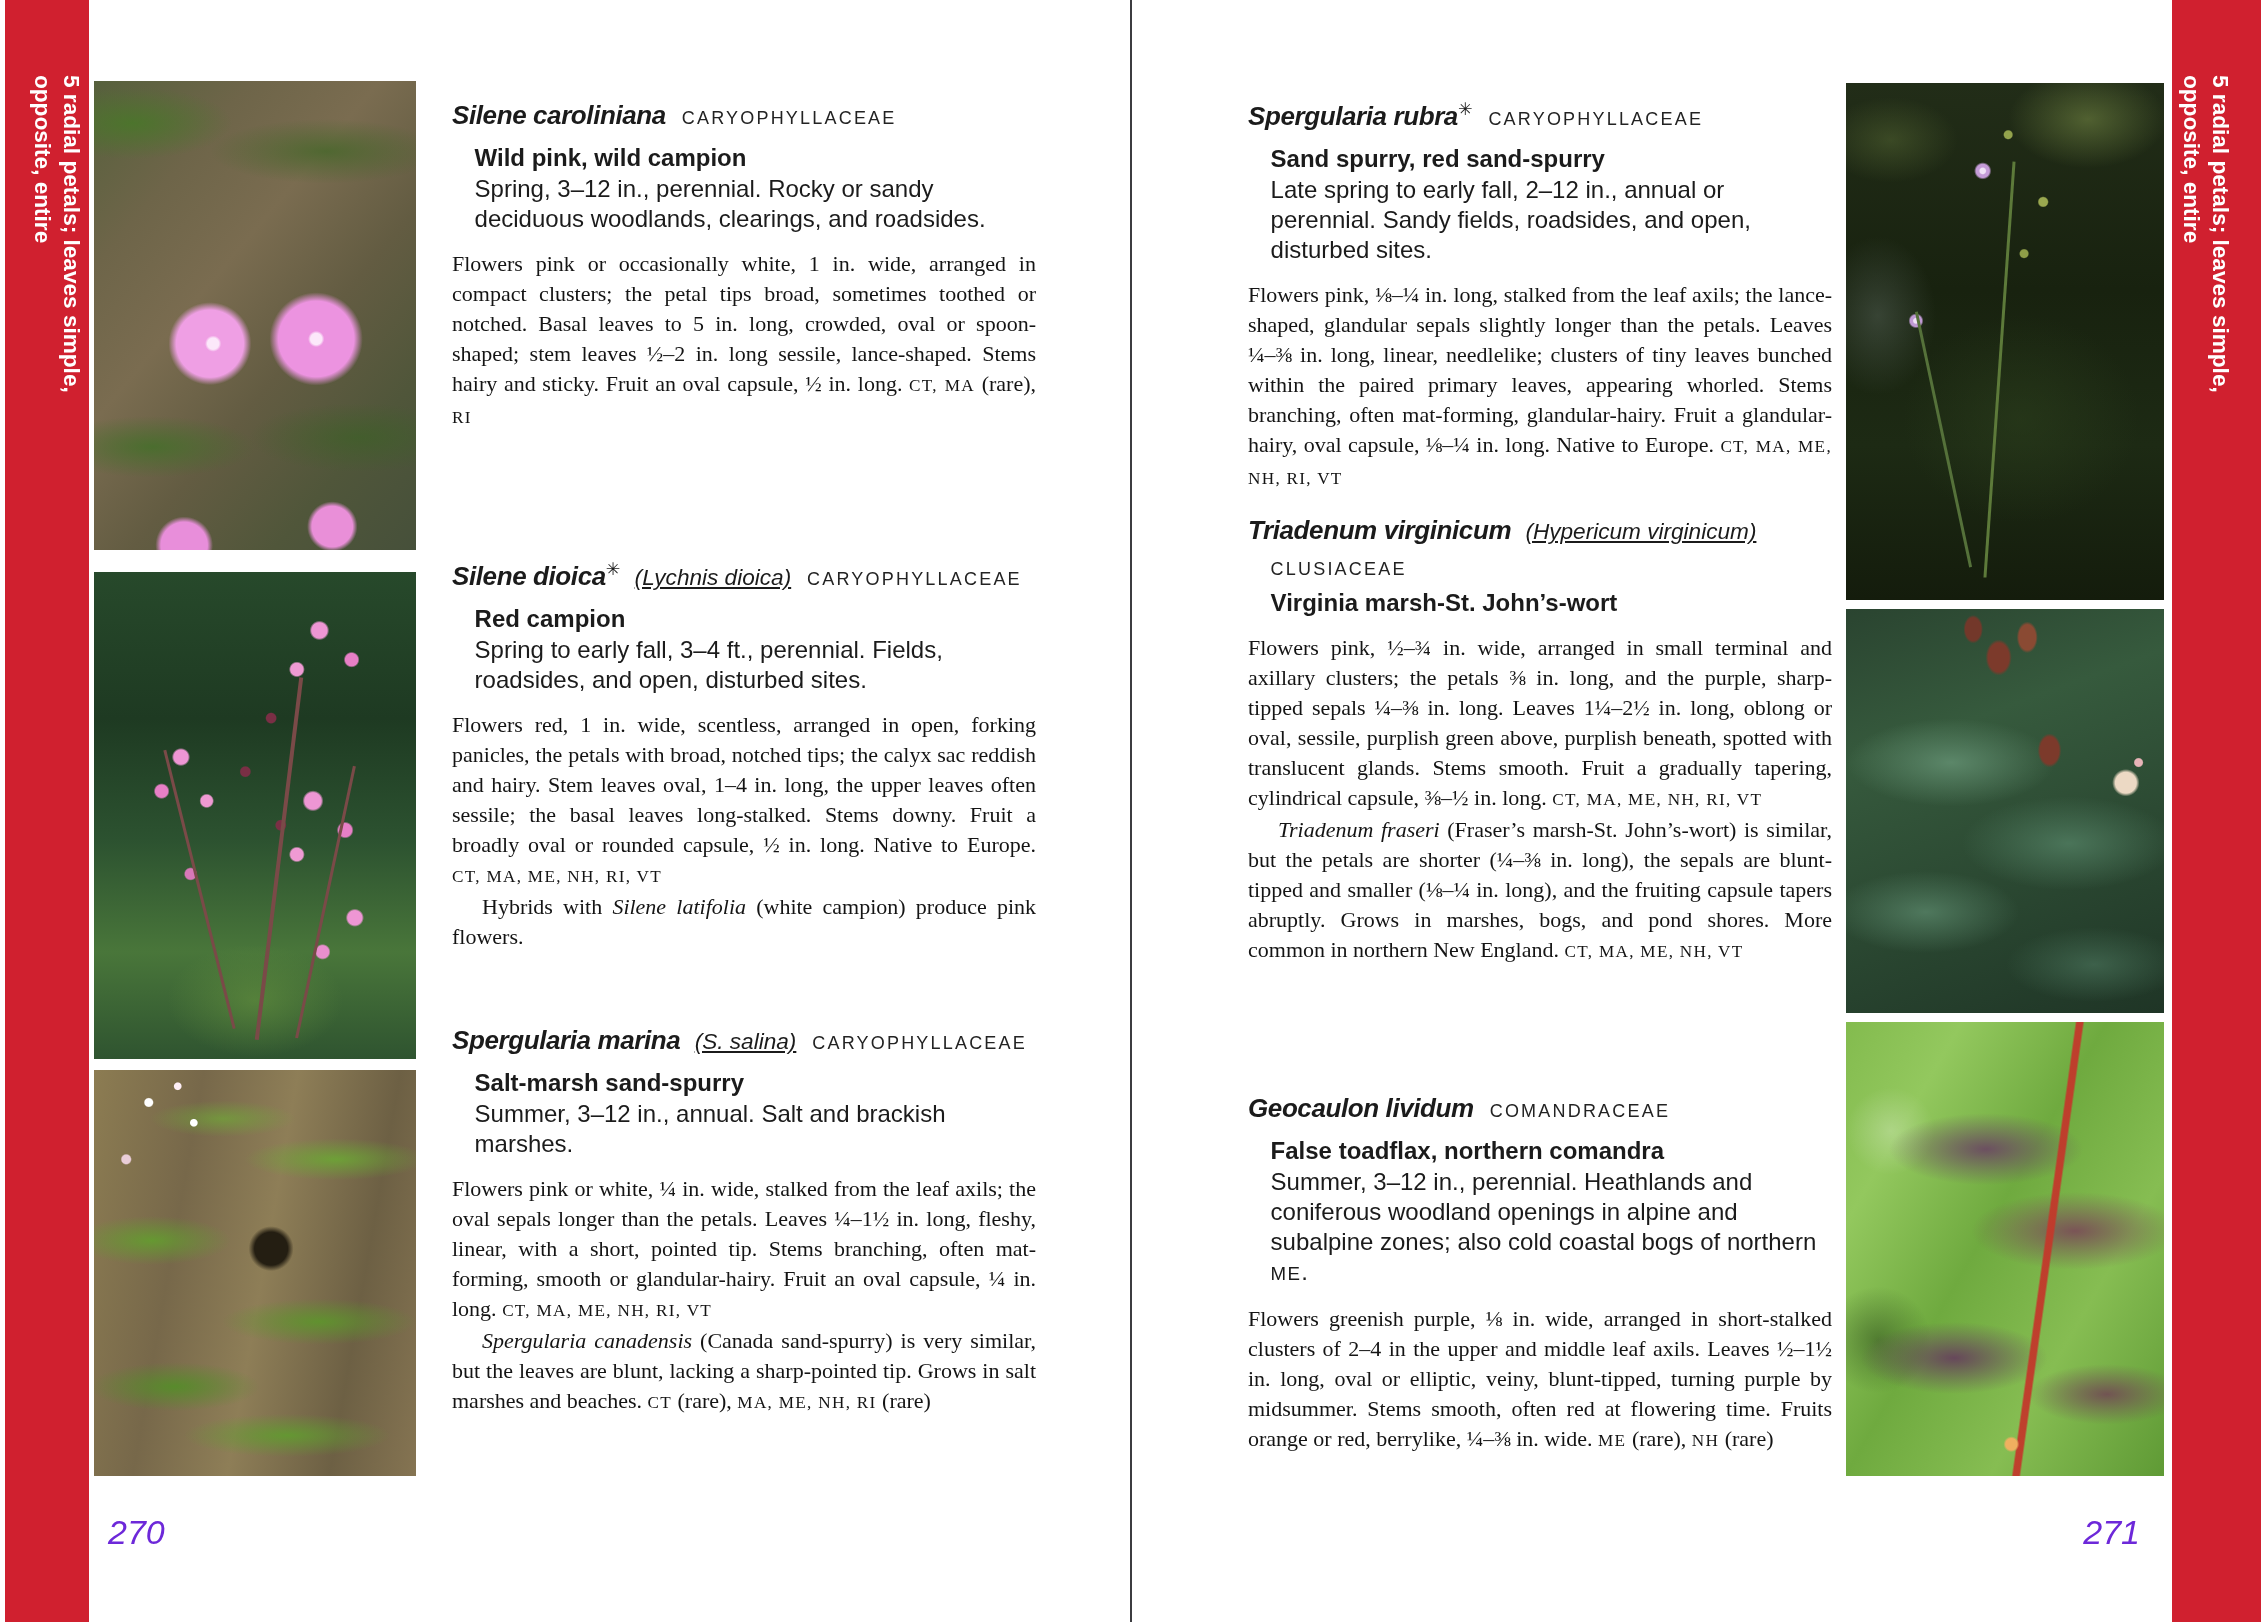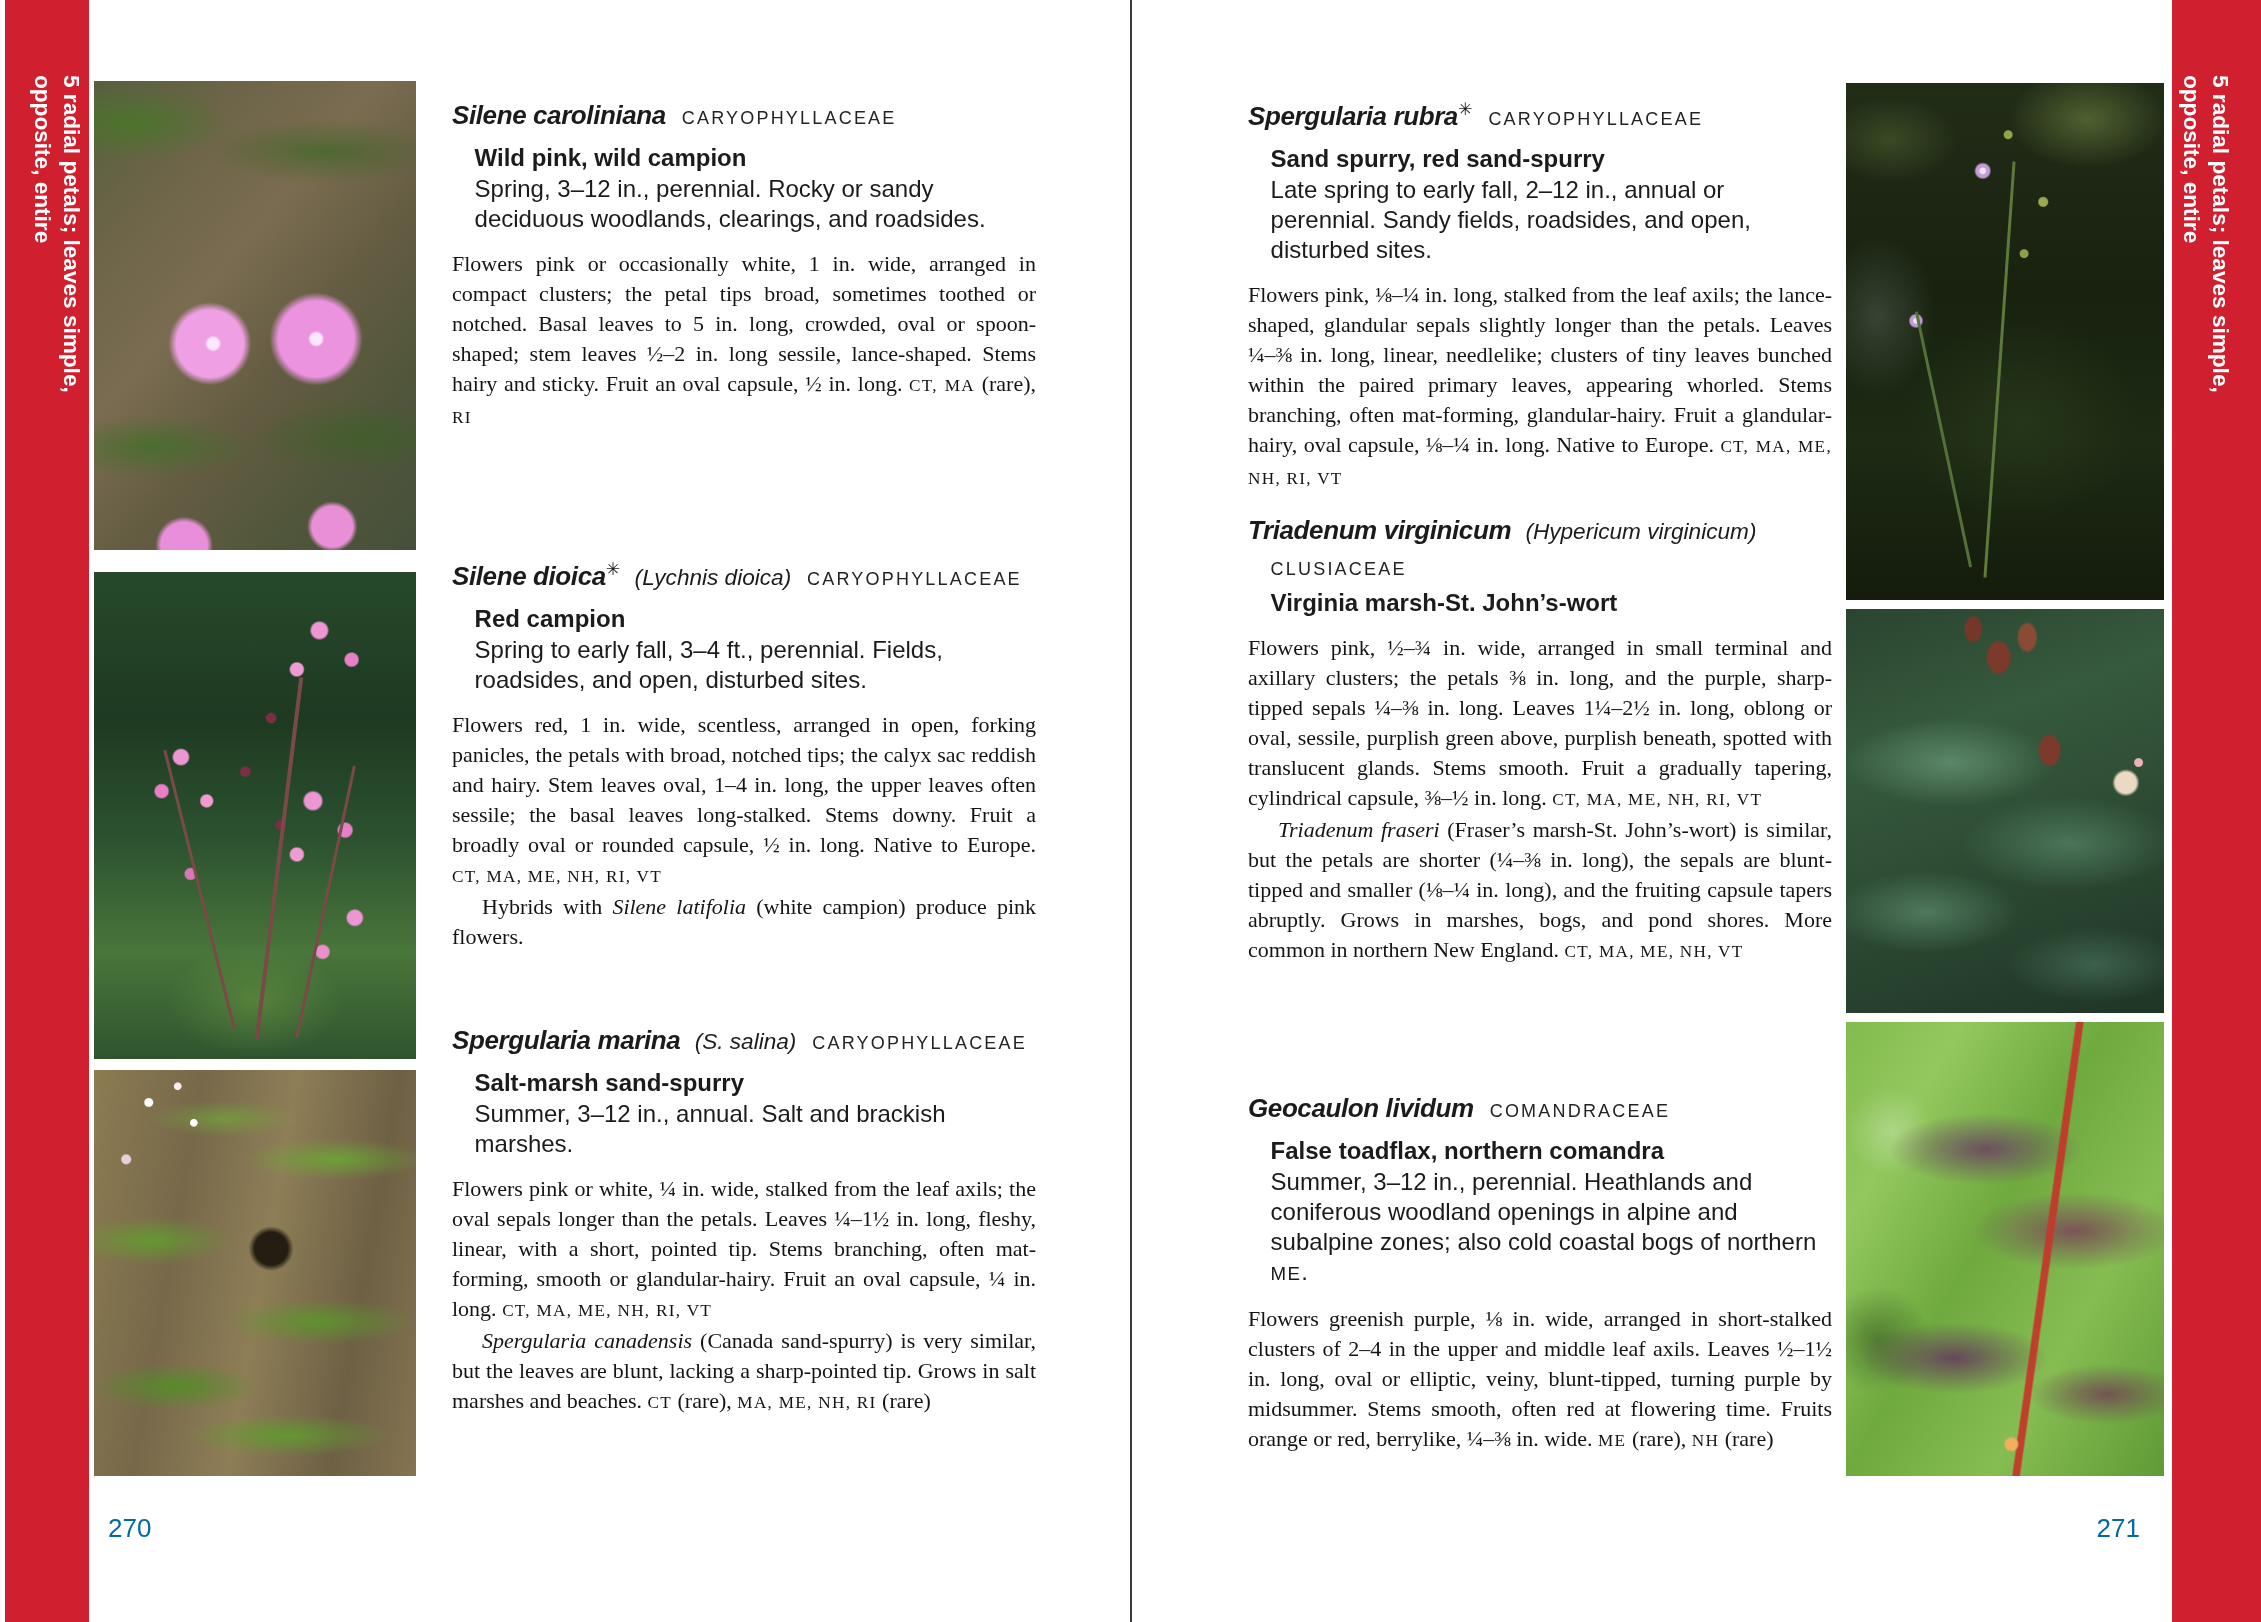--- a/index.html
+++ b/index.html
@@ -104,7 +104,7 @@
   .sci{font-style:italic;font-weight:bold;font-size:26px;letter-spacing:-0.4px;}
   .suffix{font-size:17.4px;font-weight:bold;position:relative;top:-10.4px;}
   .suffix:empty{display:none;}
-  .syn{font-style:italic;font-size:22.6px;margin-left:10.4px;}
+  .syn{font-style:italic;font-size:22.6px;margin-left:10.4px;text-decoration:underline;}
   .syn:empty{display:none;}
   .fam{font-size:18px;letter-spacing:2.2px;margin-left:12px;color:#232323;}
   .fam-line{font-size:18px;letter-spacing:2.2px;margin:1.7px 0 0 22.6px;color:#232323;line-height:28px;}

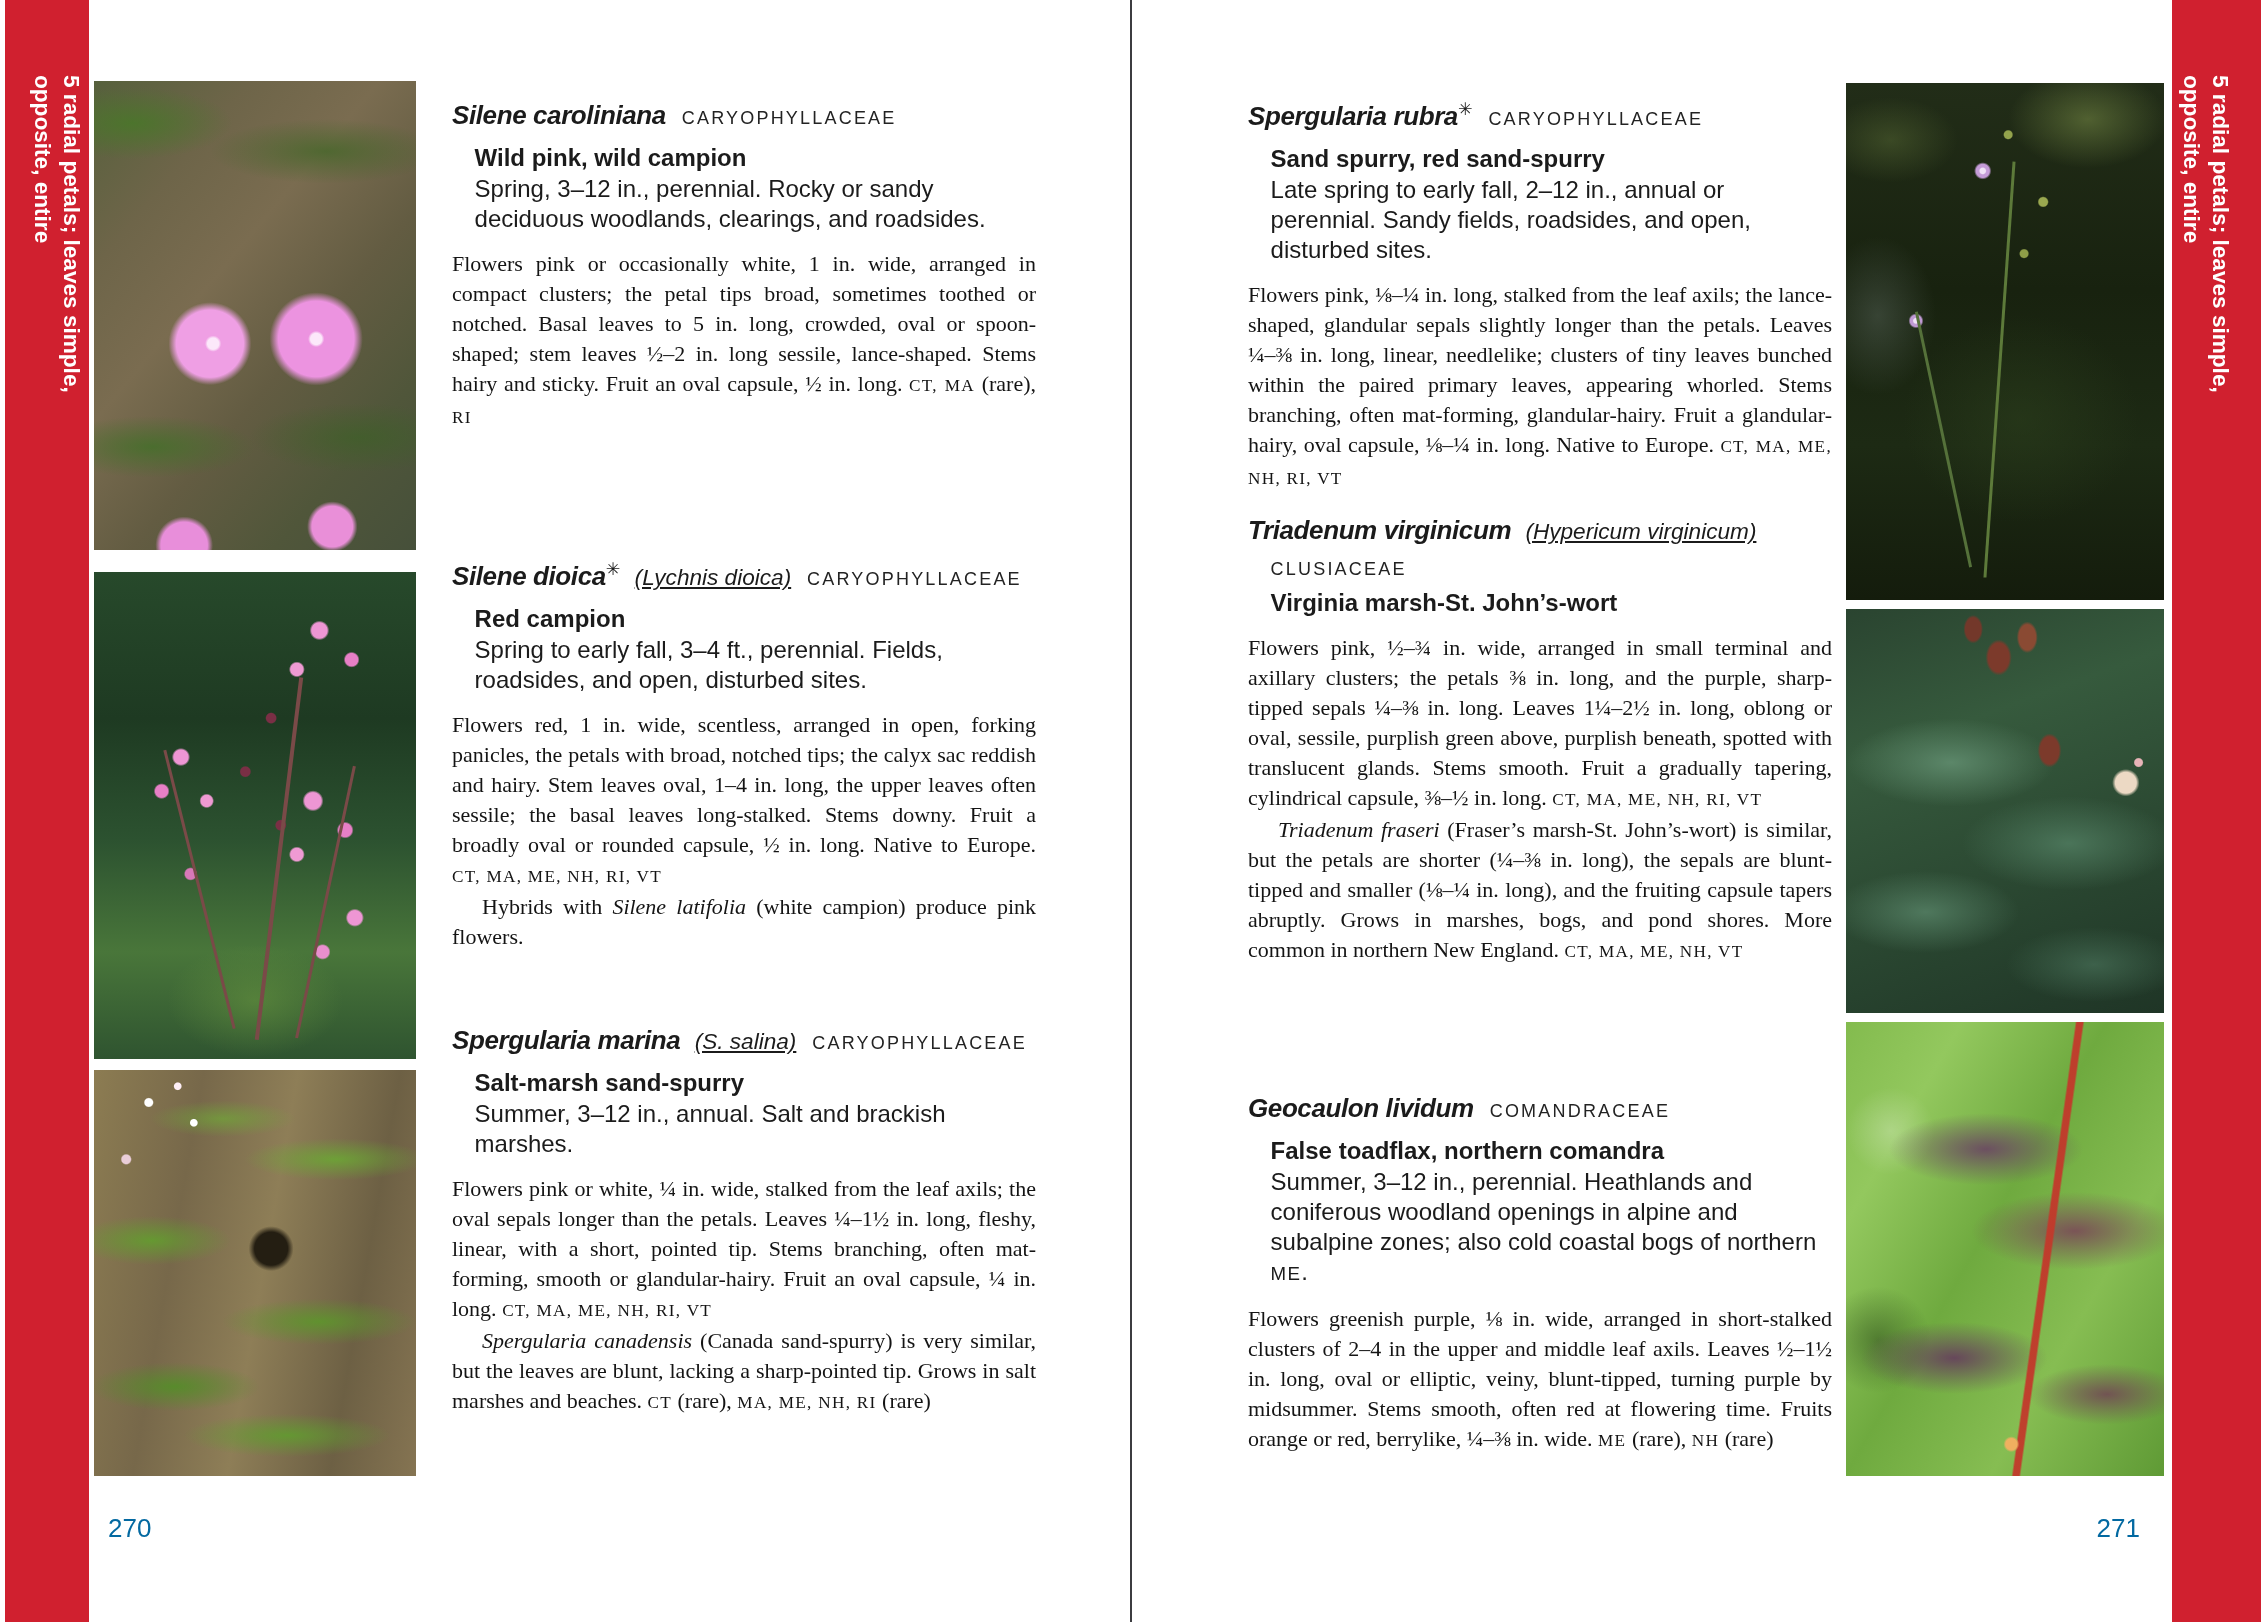--- a/index.html
+++ b/index.html
@@ -115,7 +115,7 @@
   .body + .body{margin-top:0;text-indent:30px;}
   .sc{font-size:0.78em;letter-spacing:1.3px;}
   .it{font-style:italic;}
-  .pagenum{position:absolute;font-size:26px;color:#0369a1;}
+  .pagenum{position:absolute;font-size:34px;color:#6d28d9;font-style:italic;}
   #pagenum-left{left:108px;top:1513px;}
   #pagenum-right{left:2070px;top:1513px;width:70px;text-align:right;}
 </style>

